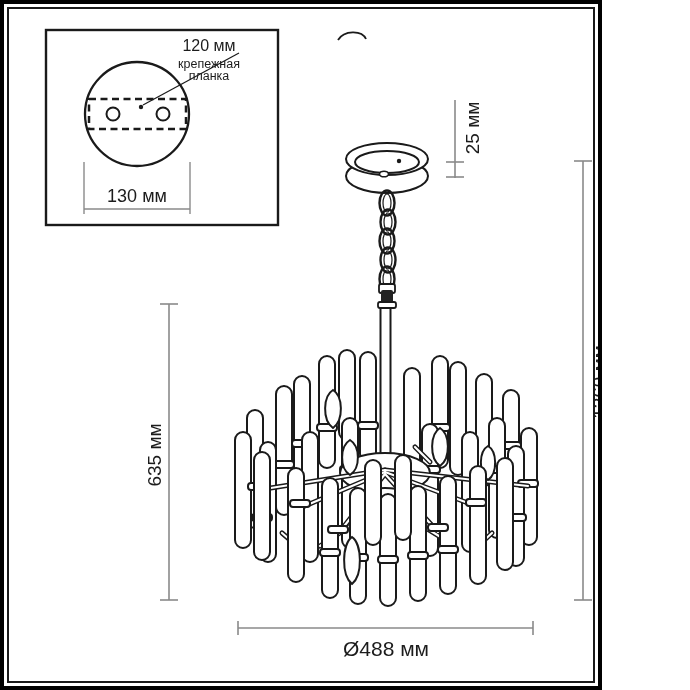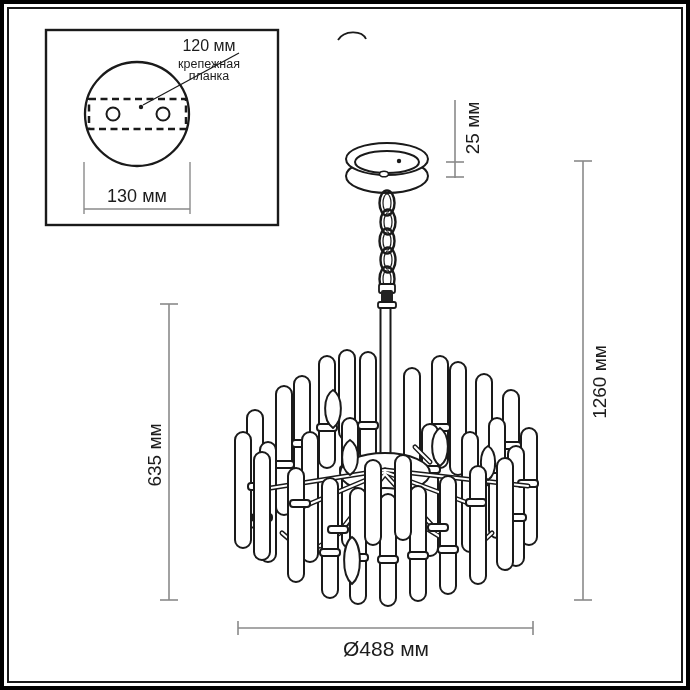--- a/index.html
+++ b/index.html
@@ -3,7 +3,7 @@
 <meta charset="utf-8">
 <style>
   html,body{margin:0;padding:0;background:#fff;}
-  .page{position:relative;width:690px;height:690px;background:#fff;overflow:hidden;
+  .page{position:relative;width:602px;height:690px;background:#fff;overflow:hidden;
         font-family:"Liberation Sans",sans-serif;}
   .frame-outer{position:absolute;inset:0;border:4px solid #000;pointer-events:none;}
   .frame-inner{position:absolute;inset:7px;border:2px solid #1a1a1a;pointer-events:none;}

